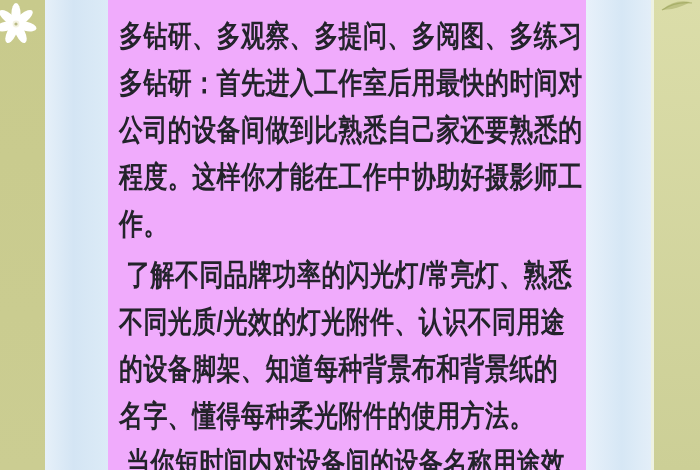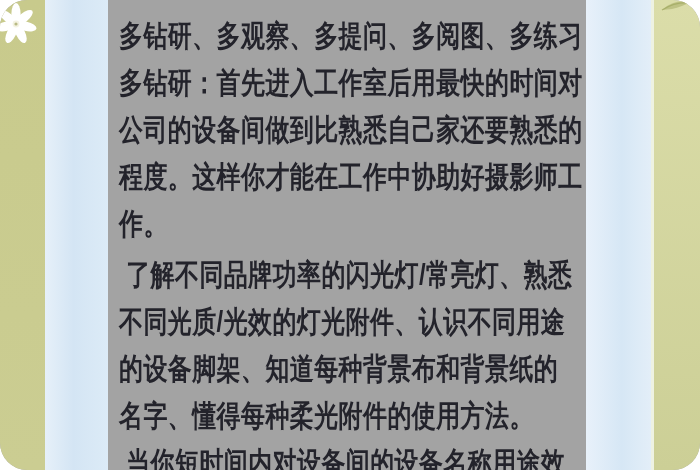--- a/index.html
+++ b/index.html
@@ -12,9 +12,8 @@
   .stage {
     position: relative;
     width: 700px; height: 470px;
-    background: #a3a3a3;
+    background: #f0abfc;
     overflow: hidden;
-    border-radius: 27px;
   }
   
   .stripe { position: absolute; top: 0; height: 470px; }

